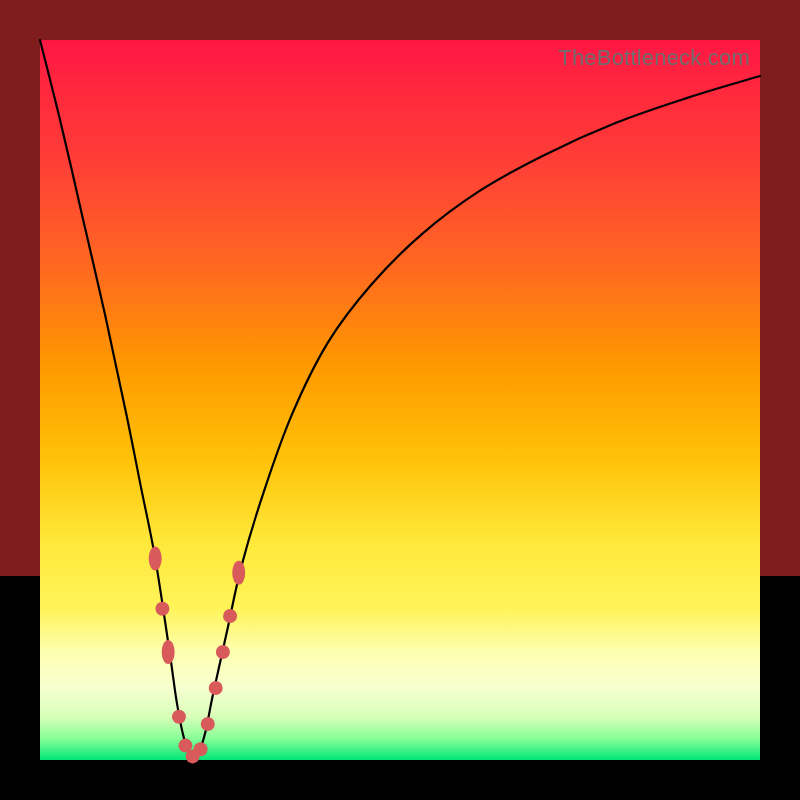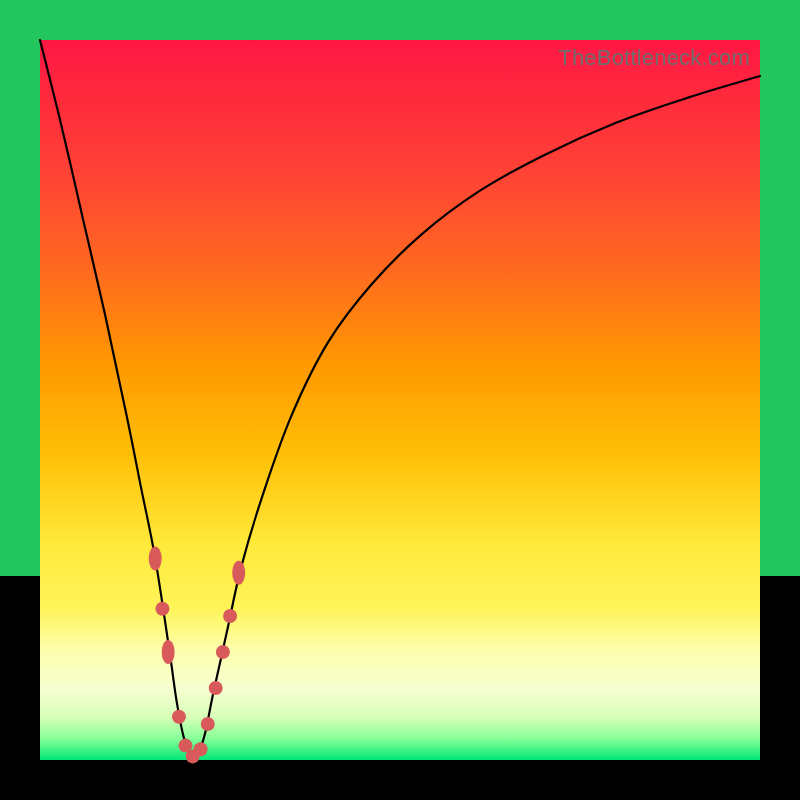--- a/index.html
+++ b/index.html
@@ -15,7 +15,7 @@
     position: relative;
     width: 800px;
     height: 576px;
-    background: #22c55e;
+    background: #7f1d1d;
   }
   .plot-area {
     position: absolute;

